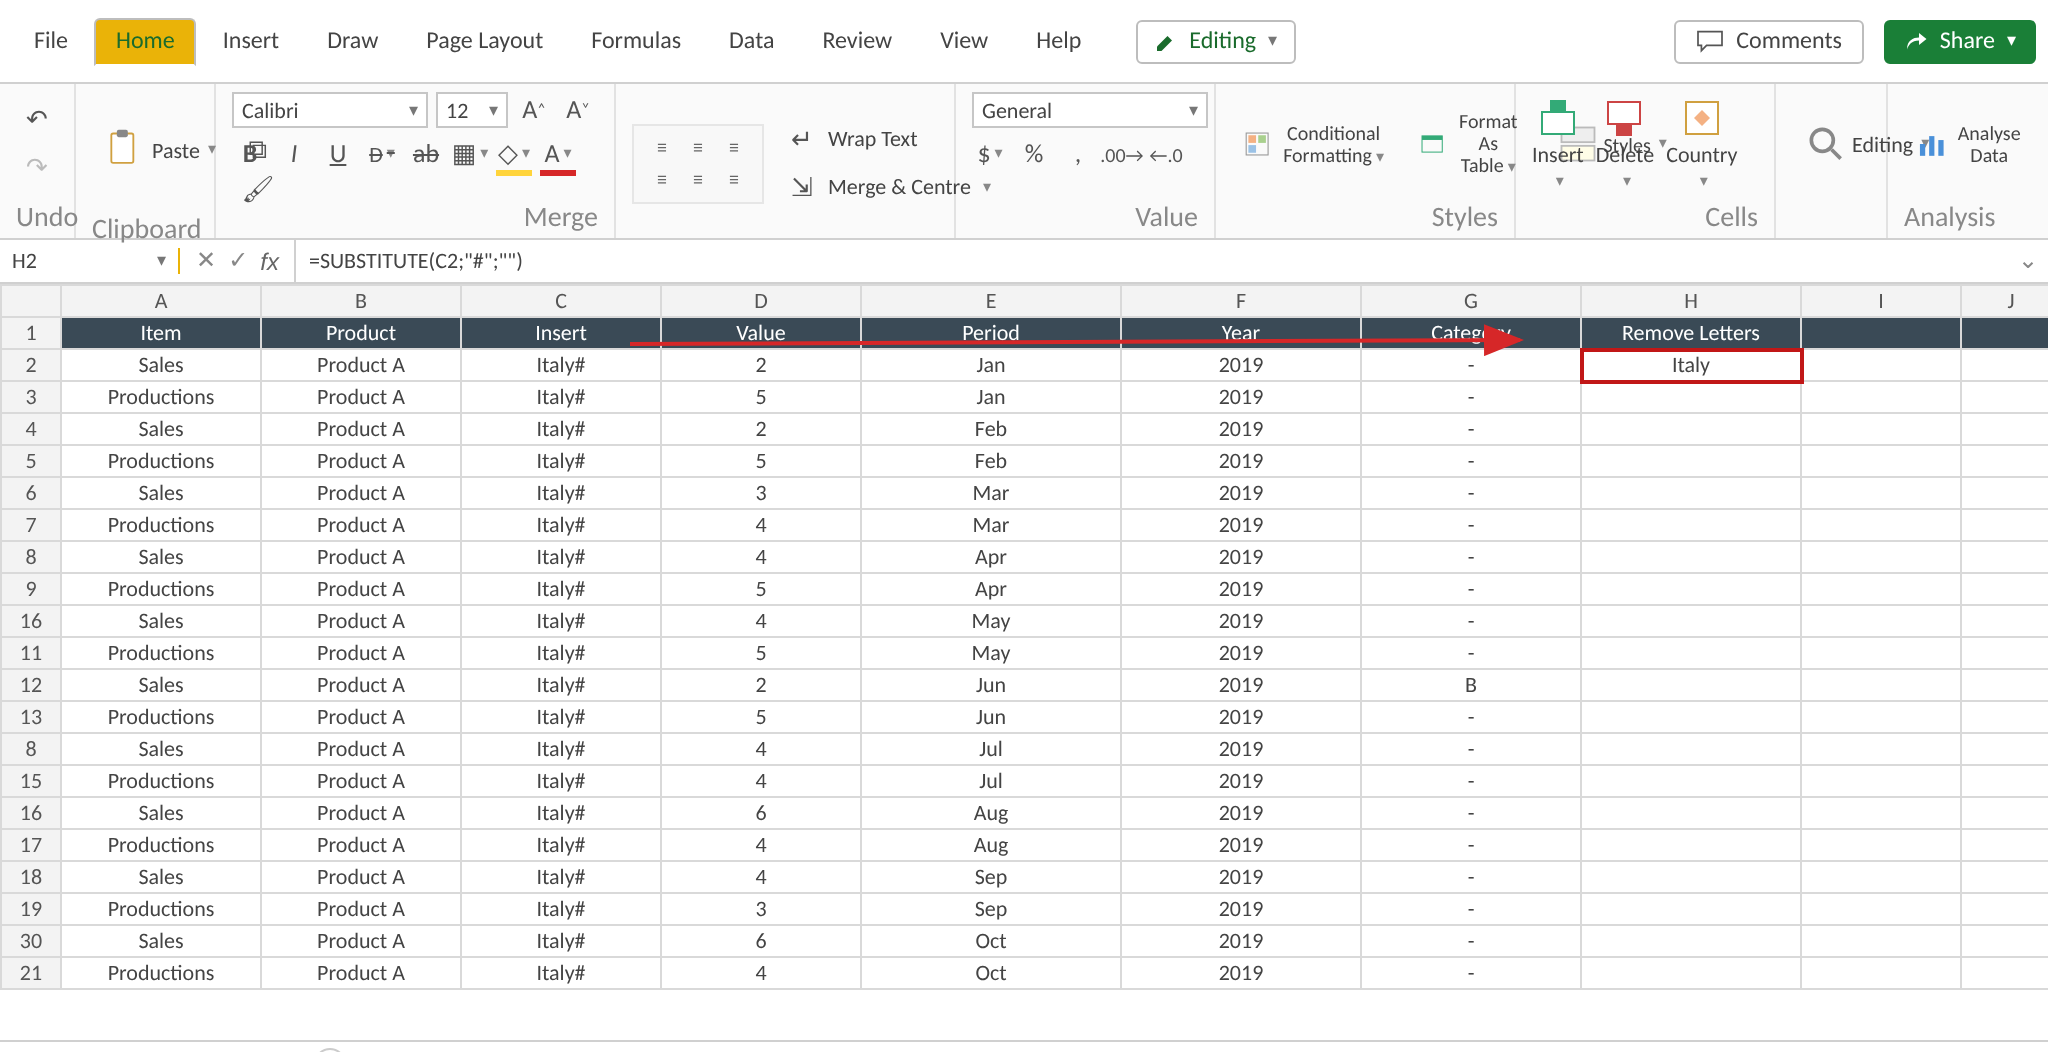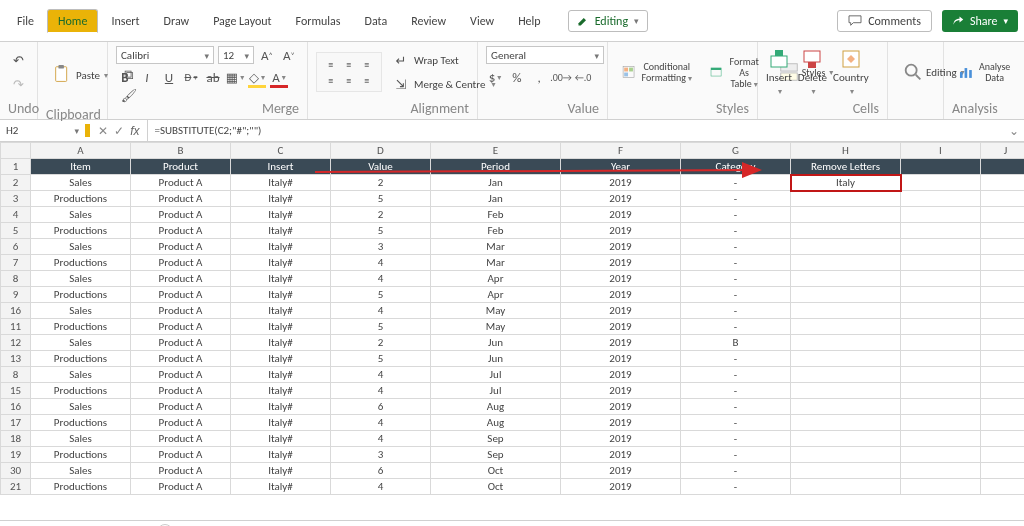--- a/index.html
+++ b/index.html
@@ -181,7 +181,6 @@
           </div>
       </div>
     </div>
-    <div class="group-label">Alignment</div>
   </div>
   <div class="group" style="width:130px">
     <div class="group-body" style="flex-direction:column;align-items:flex-start;gap:4px">

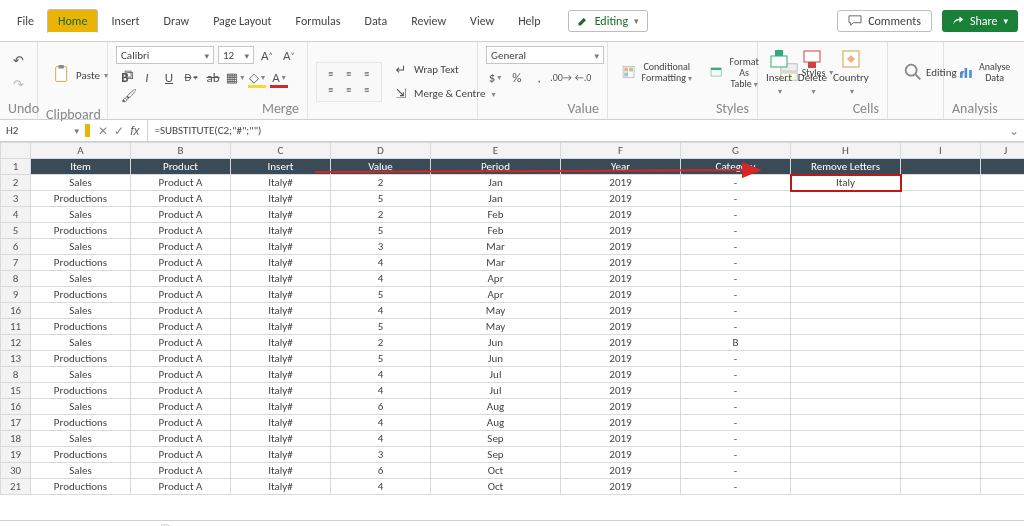--- a/index.html
+++ b/index.html
@@ -41,7 +41,7 @@
   .undo-col{display:flex;flex-direction:column;gap:6px;align-items:center;justify-content:center;}
   
   .fbar { display:flex; align-items:center; height:22px; border-bottom:1px solid #d0d0d0;}
-  .namebox { width:90px; border-right:5px solid #eab308; padding:0 6px; font-size:11px; display:flex; align-items:center; justify-content:space-between;}
+  .namebox { width:90px; border-right:1px solid #eab308; padding:0 6px; font-size:11px; display:flex; align-items:center; justify-content:space-between;}
   .fx-btns { display:flex; gap:6px; padding:0 8px; border-right:1px solid #d0d0d0; height:100%; align-items:center; color:#888;}
   .fx-btns span{font-size:12px;}
   .fx-label { font-style:italic; font-family:Liberation Sans, sans-serif; font-size:12px; color:#666;}

